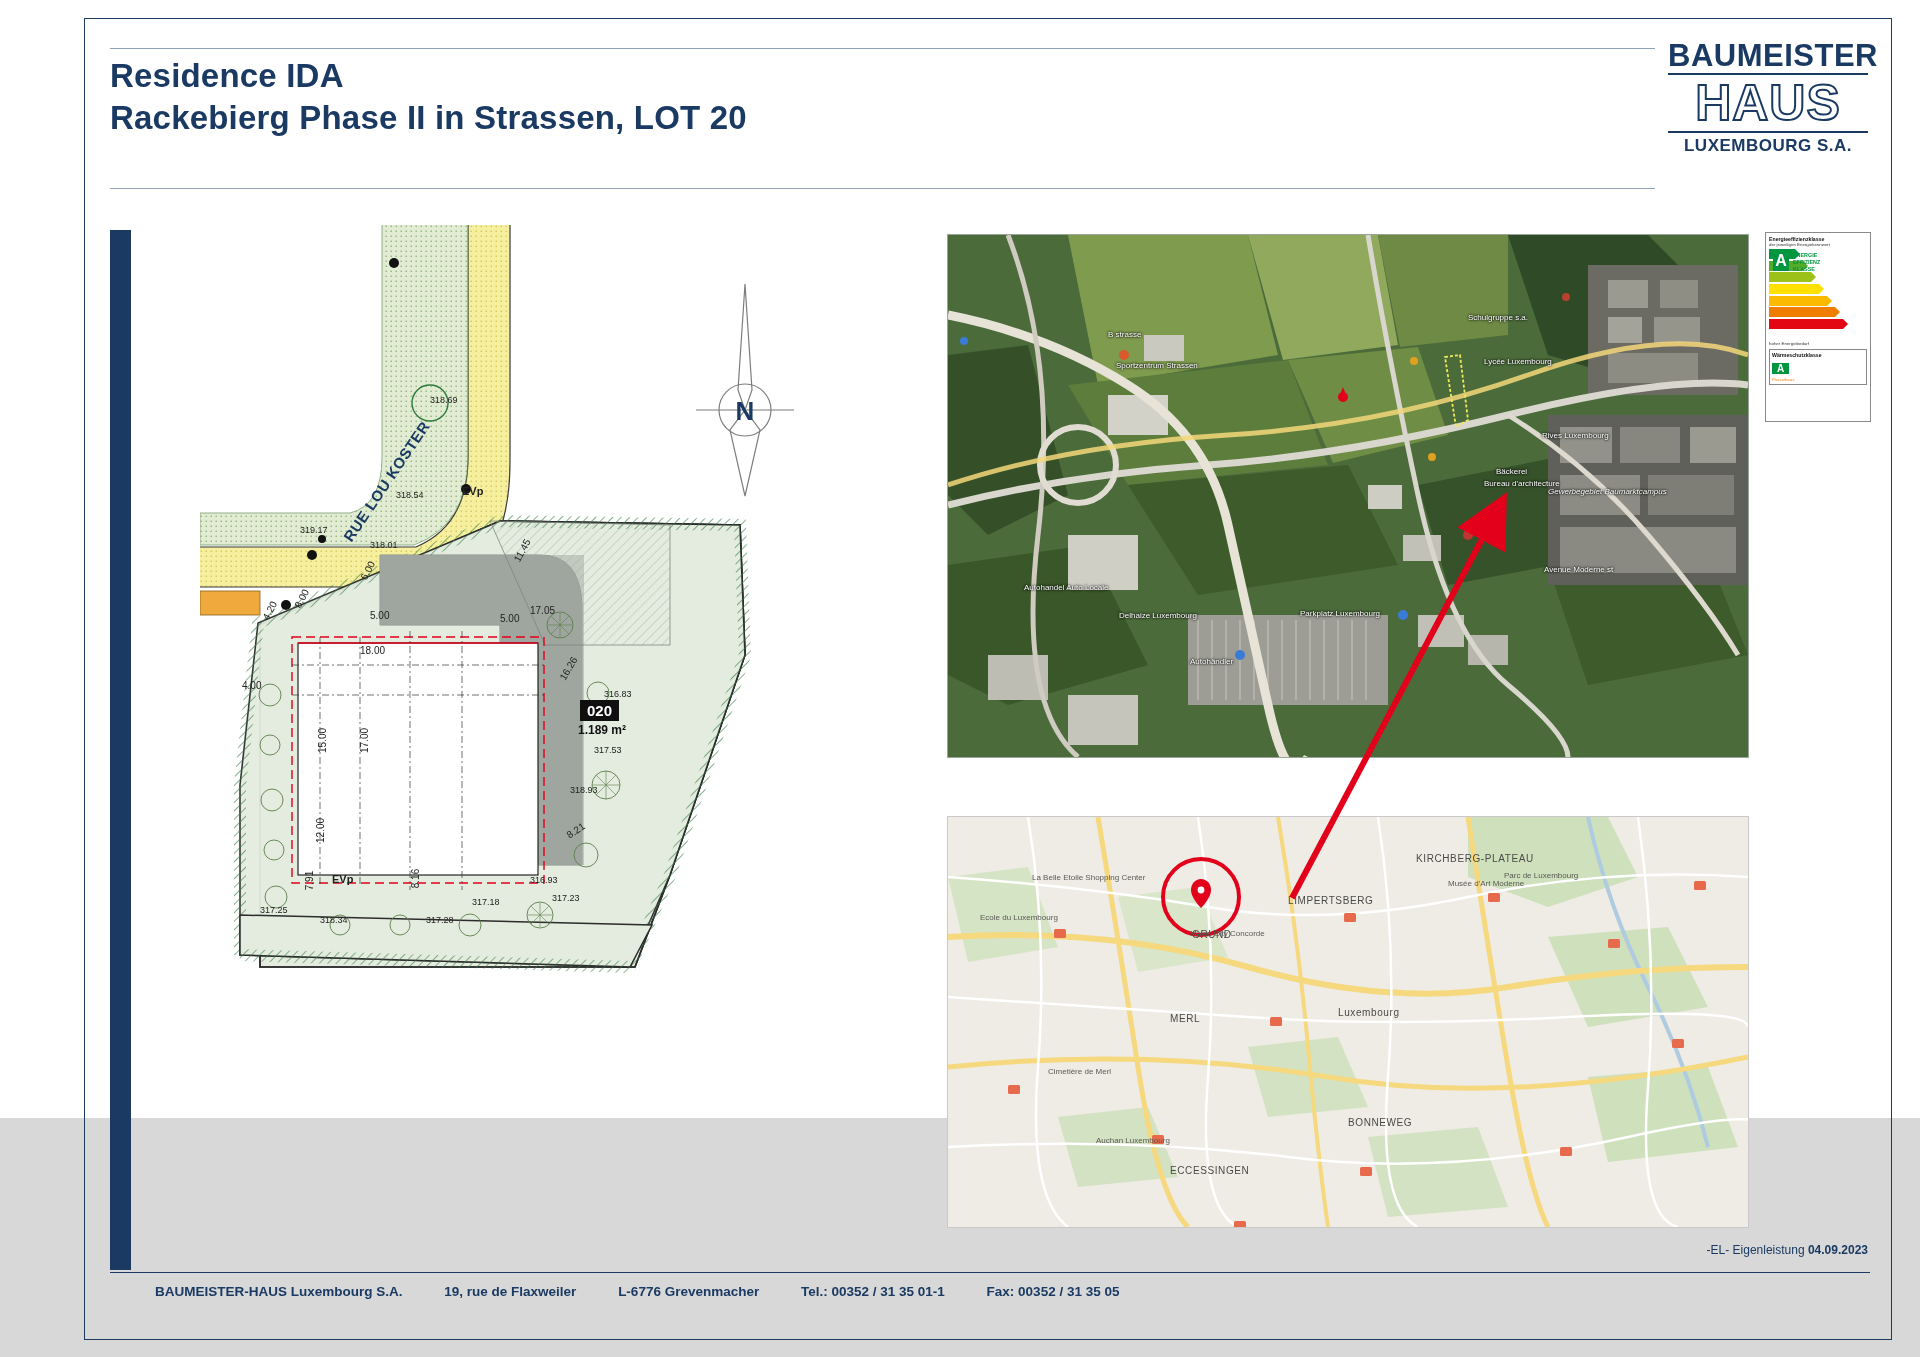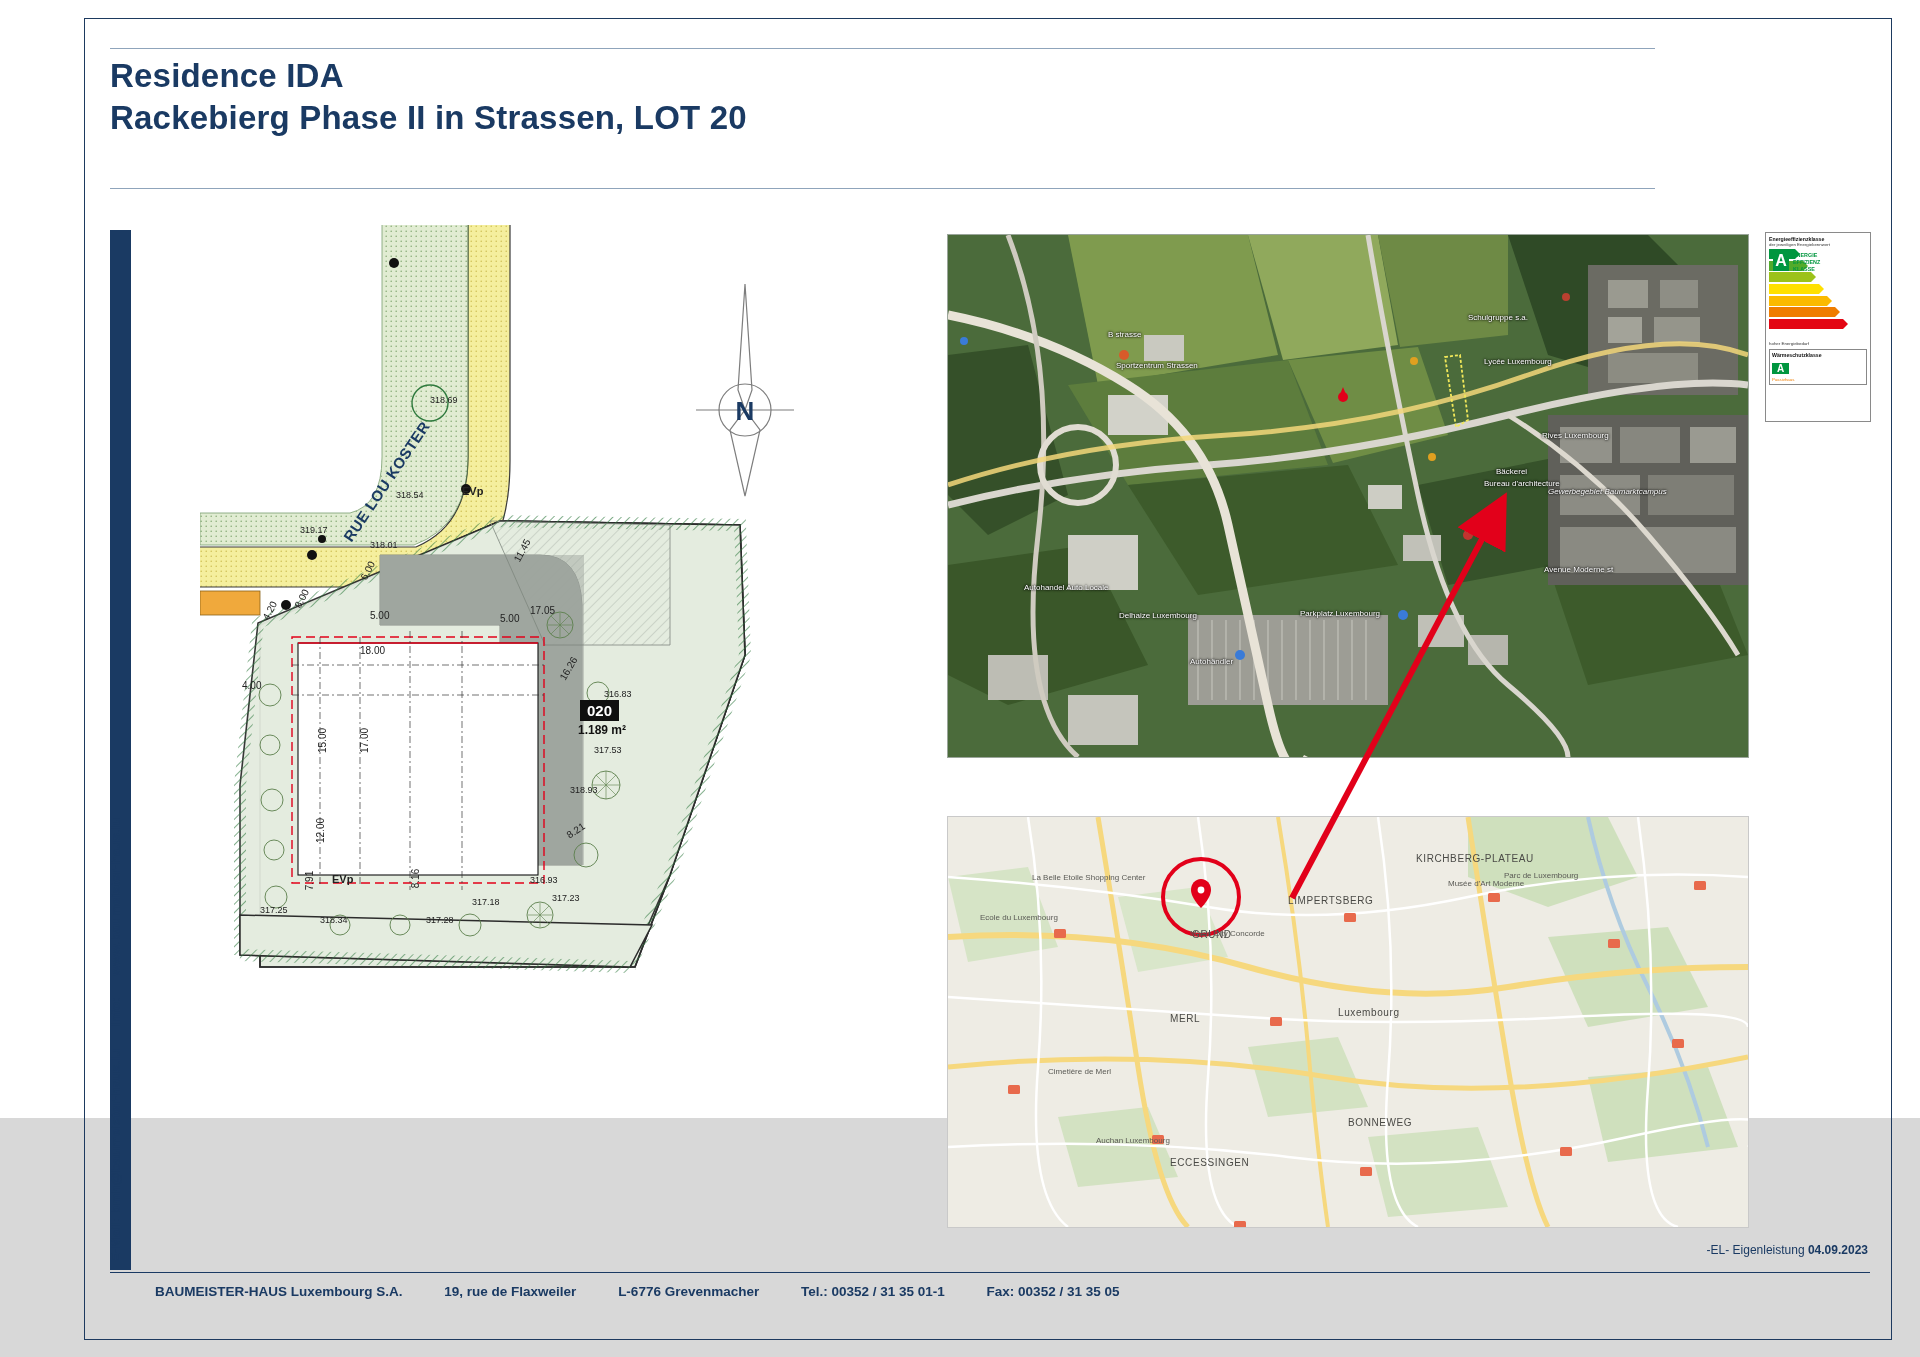--- a/index.html
+++ b/index.html
@@ -295,6 +295,13 @@
   </div>
   <div class="title-rule bottom"></div>
 
+  <div class="logo">
+    <div class="l1">BAUMEISTER</div>
+    <div class="logo-rule"></div>
+    <div class="l2">HAUS</div>
+    <div class="logo-rule"></div>
+    <div class="l3">LUXEMBOURG S.A.</div>
+  </div>
 
   <div class="energy">
     <div class="cap">Energieeffizienzklasse</div>

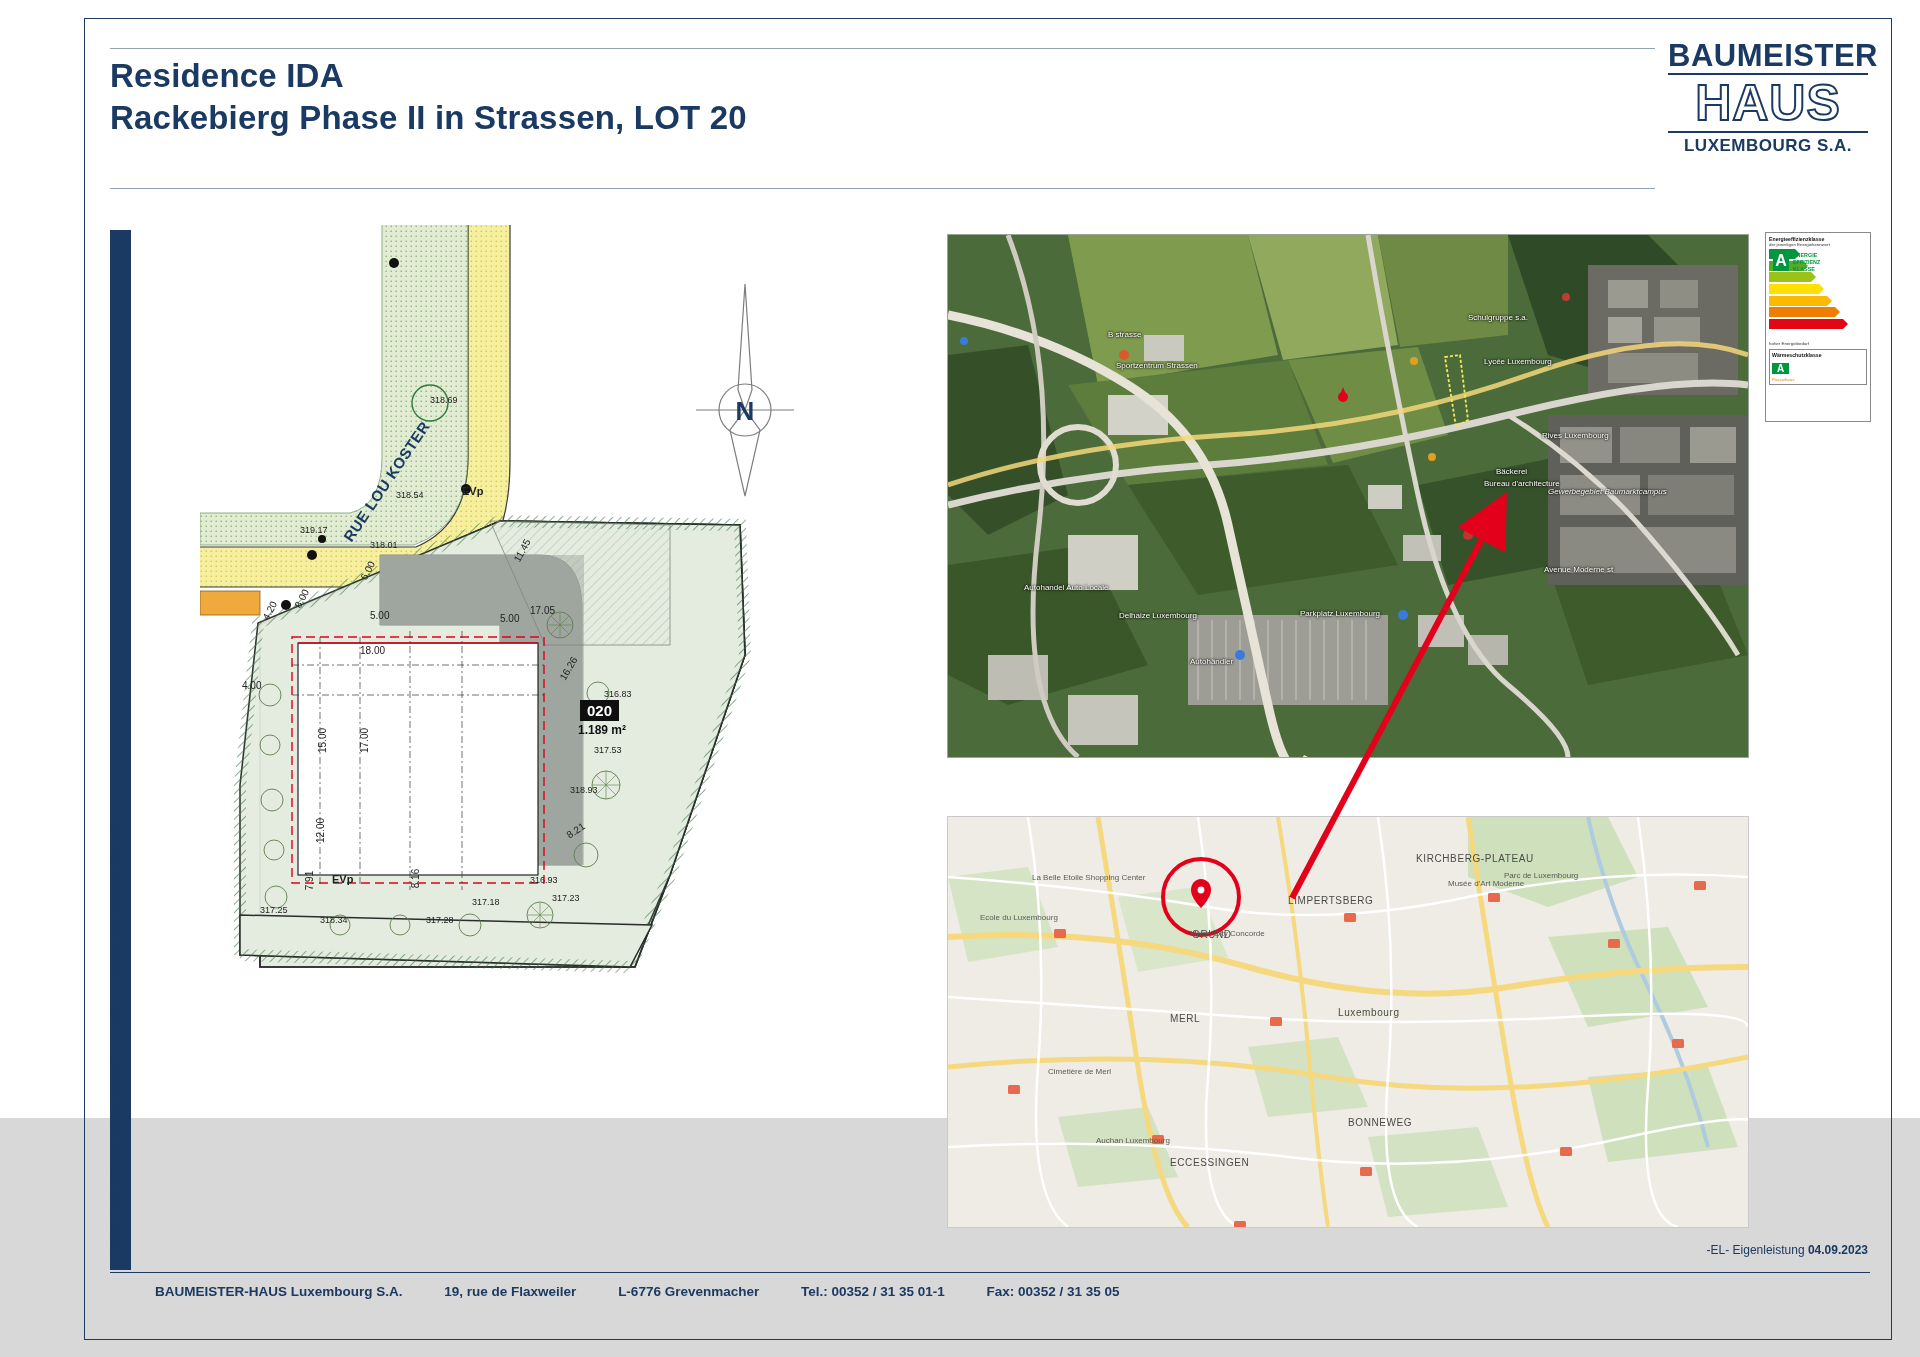--- a/index.html
+++ b/index.html
@@ -652,7 +652,7 @@
     <div class="rm-town" style="left:468px;top:36px;">KIRCHBERG-PLATEAU</div>
     <div class="rm-town" style="left:400px;top:300px;">BONNEWEG</div>
     <div class="rm-town" style="left:222px;top:196px;">MERL</div>
-    <div class="rm-town" style="left:222px;top:340px;">ECCESSINGEN</div>
+    <div class="rm-town" style="left:222px;top:348px;">ECCESSINGEN</div>
     <div class="rm-town" style="left:244px;top:112px;">GRUND</div>
     <div class="rm-label" style="left:84px;top:56px;">La Belle Etoile Shopping Center</div>
     <div class="rm-label" style="left:32px;top:96px;">Ecole du Luxembourg</div>

